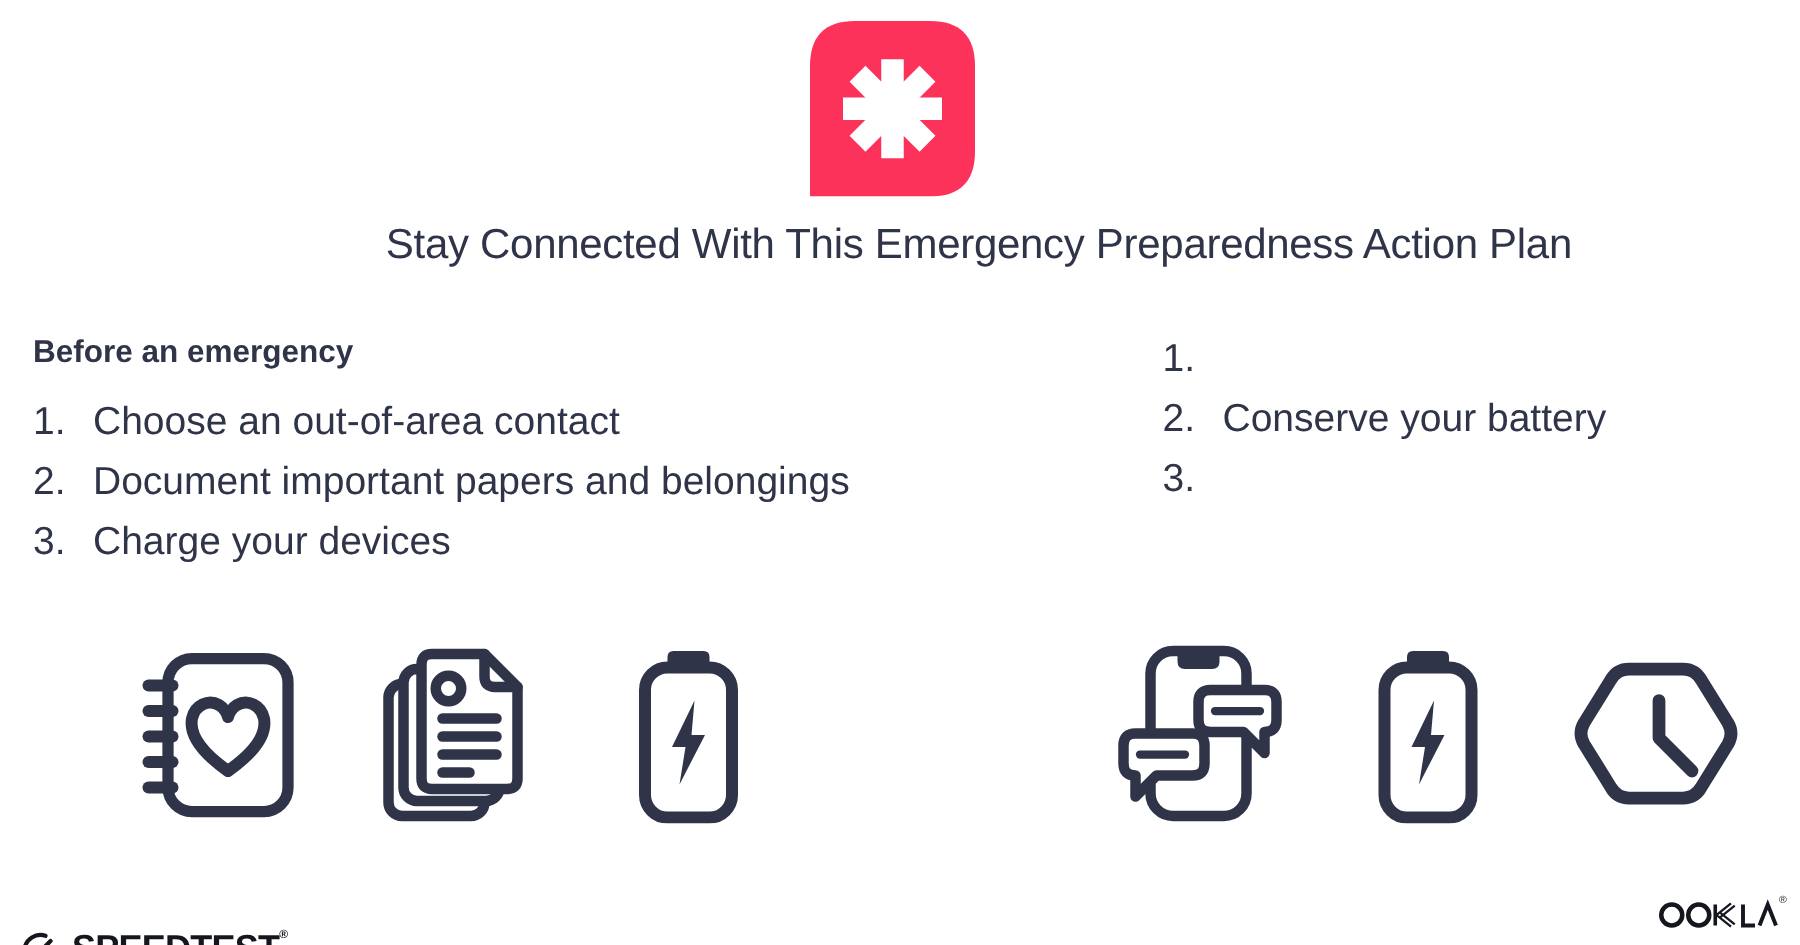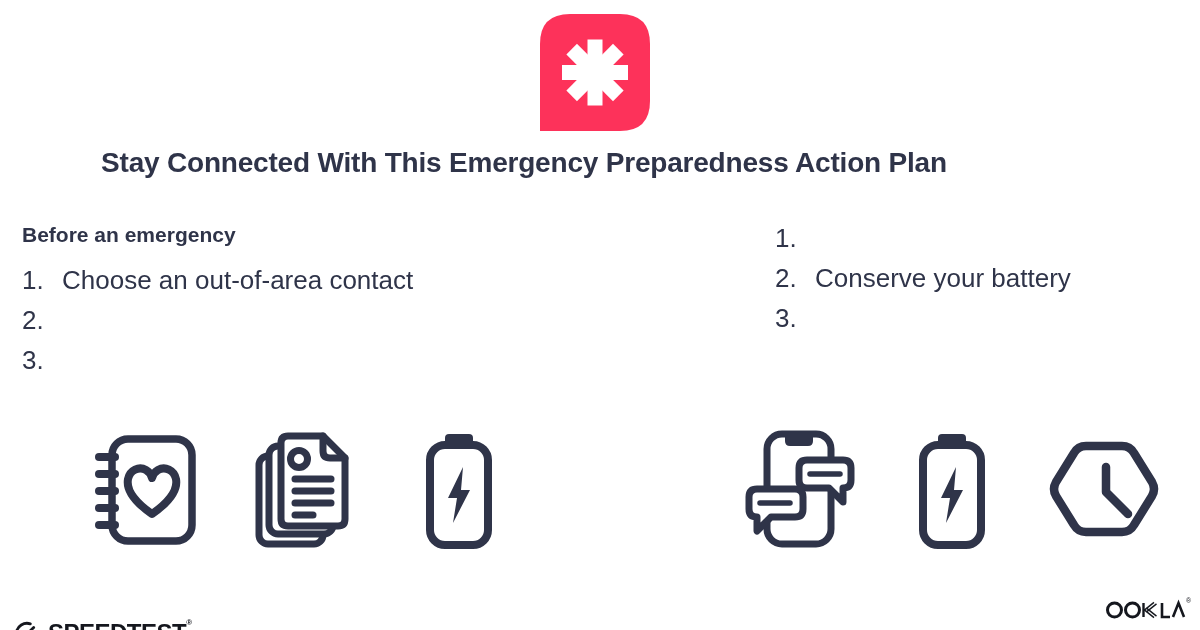--- a/index.html
+++ b/index.html
@@ -14,8 +14,8 @@
   .top-icon svg{display:block;width:100%;height:100%;}
   
   .main-title{
-    position:absolute;left:0;top:147px;width:1048px;text-align:center;
-    font-size:28px;font-weight:bold;letter-spacing:-0.2px;
+    position:absolute;left:0;top:147px;width:1048px;text-align:right;
+    font-size:28px;font-weight:normal;letter-spacing:-0.2px;
     color:var(--ink,#2F3449);
   }
   

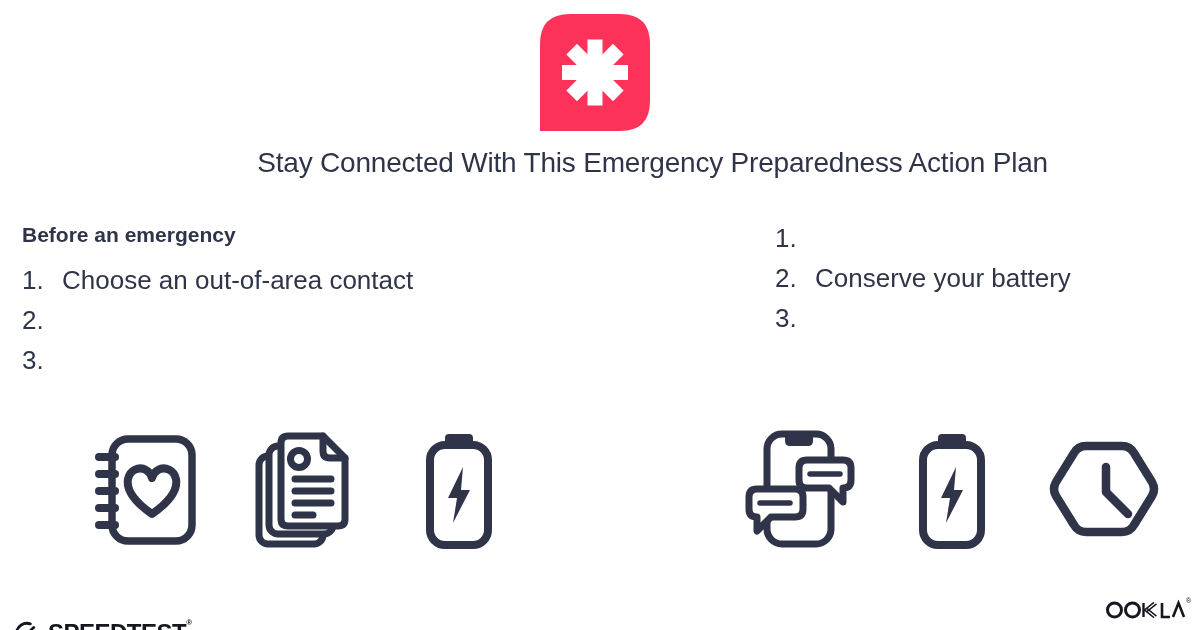--- a/index.html
+++ b/index.html
@@ -76,6 +76,7 @@
       </li>
       <li>
         <span class="num">2.</span>
+        <span>Document important papers and belongings</span>
       </li>
       <li>
         <span class="num">3.</span>

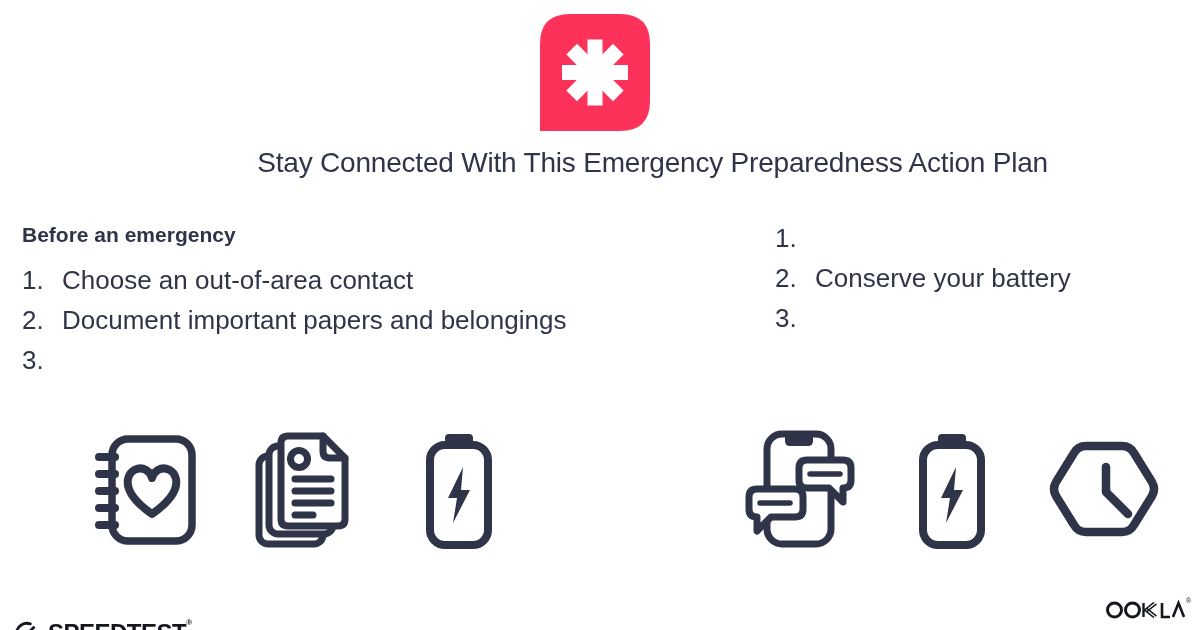--- a/index.html
+++ b/index.html
@@ -80,6 +80,7 @@
       </li>
       <li>
         <span class="num">3.</span>
+        <span>Charge your devices</span>
       </li>
     </ol>
   </div>

